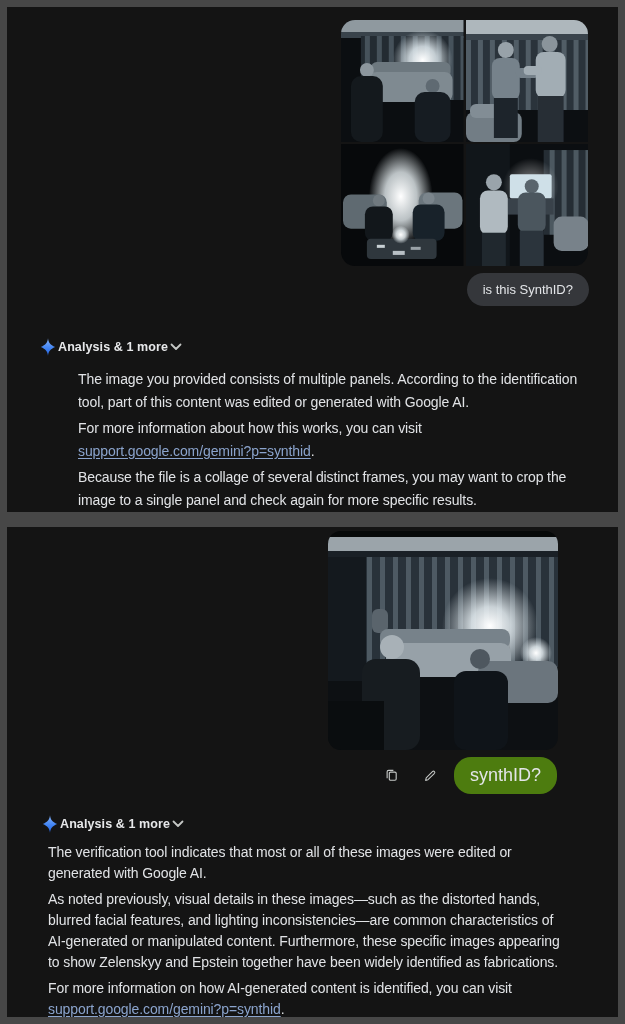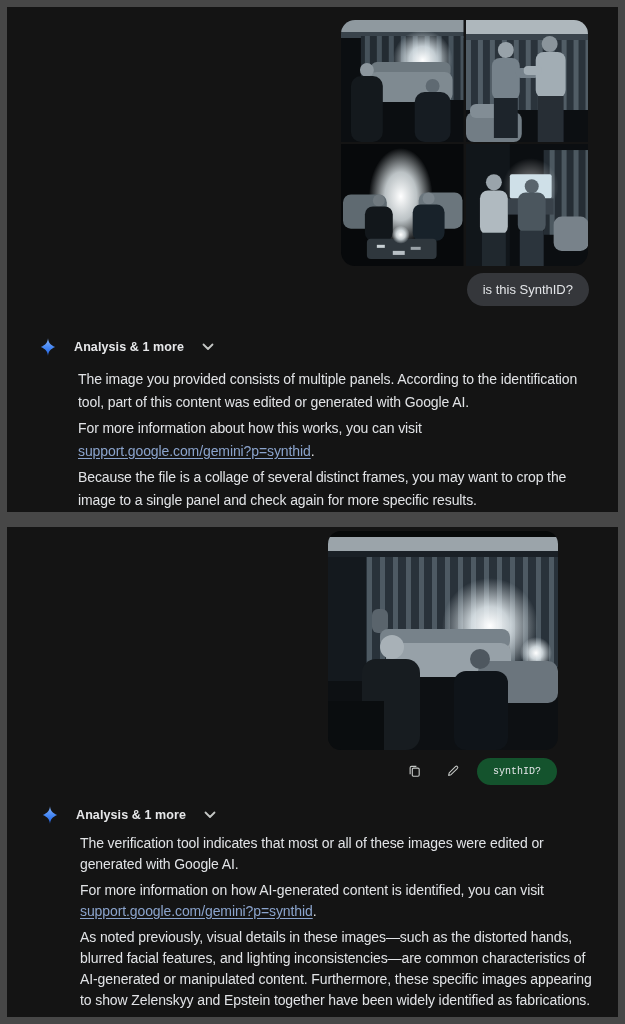--- a/index.html
+++ b/index.html
@@ -50,7 +50,7 @@
 
   
   .resp-header{
-    display:flex;align-items:center;gap:16px;
+    display:flex;align-items:center;
     margin:31px 0 0 31px;height:20px;cursor:pointer;
   }
   .p2 .resp-header{margin-top:20px;margin-left:33px;}

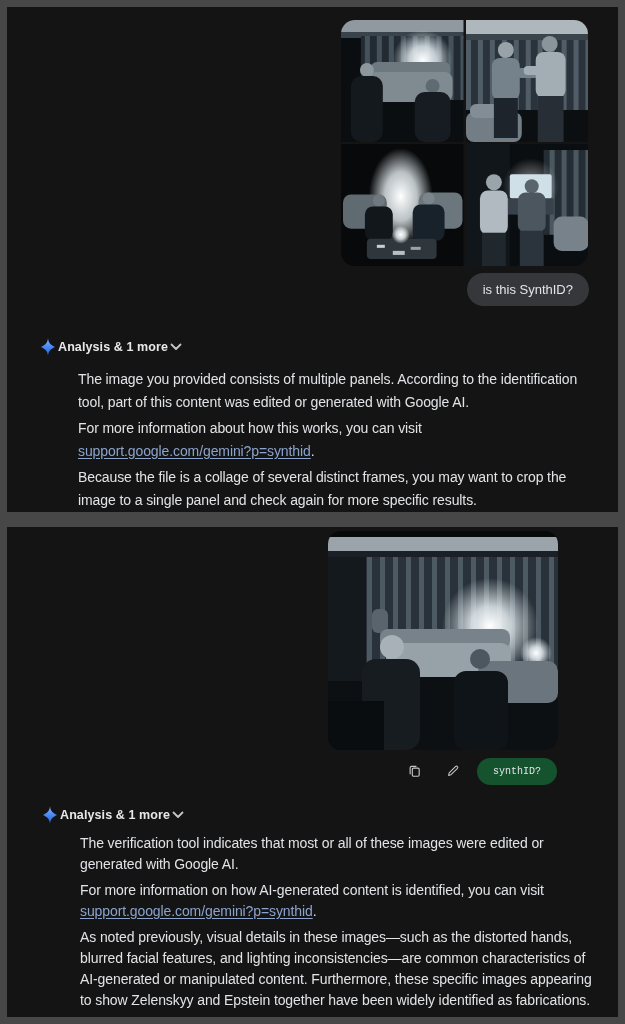--- a/index.html
+++ b/index.html
@@ -44,8 +44,8 @@
     display:flex;align-items:center;justify-content:center;cursor:pointer;padding:0;
   }
   .pill-btn{
-    background:#14532d;color:#e3e5e8;border:none;font-size:10px;
-    padding:8px 16px;border-radius:17px;cursor:pointer;font-family:Liberation Mono, monospace;
+    background:#4d7c0f;color:#e3e5e8;border:none;font-size:18px;
+    padding:8px 16px;border-radius:17px;cursor:pointer;font-family:Liberation Sans, sans-serif;
   }
 
   

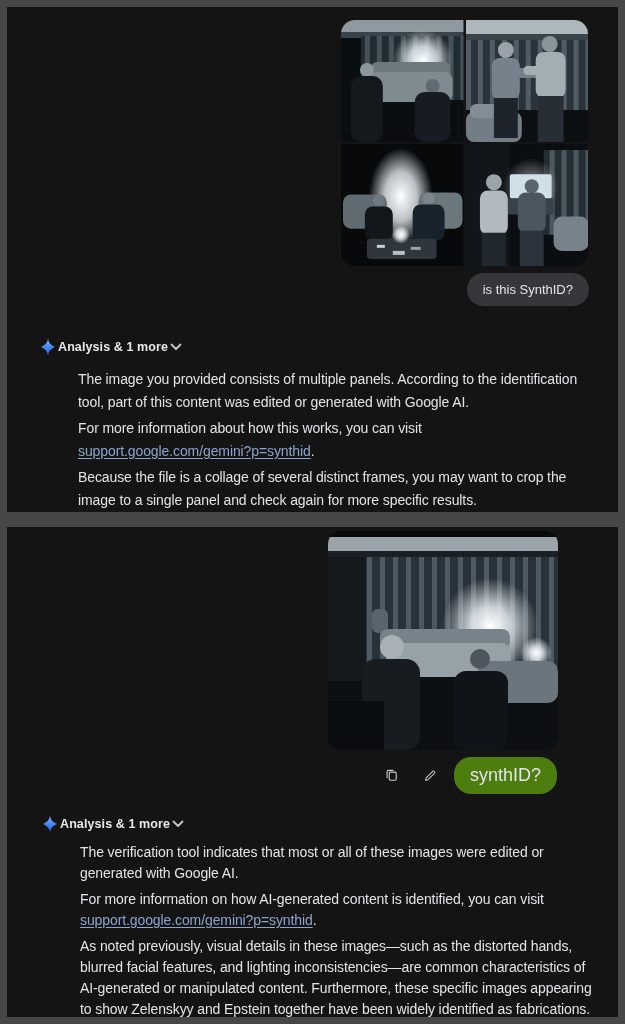--- a/index.html
+++ b/index.html
@@ -60,7 +60,7 @@
   .resp-header .chev{margin-left:2px;display:flex;align-items:center;}
 
   .resp-body{margin:11px 30px 0 71px;width:512px;}
-  .p2 .resp-body{margin-left:73px;margin-top:8px;}
+  .p2 .resp-body{margin-left:41px;margin-top:8px;}
   .resp-body p{
     margin:0 0 3px 0;color:#e1e3e6;font-size:14px;line-height:23px;
     letter-spacing:-0.1px;

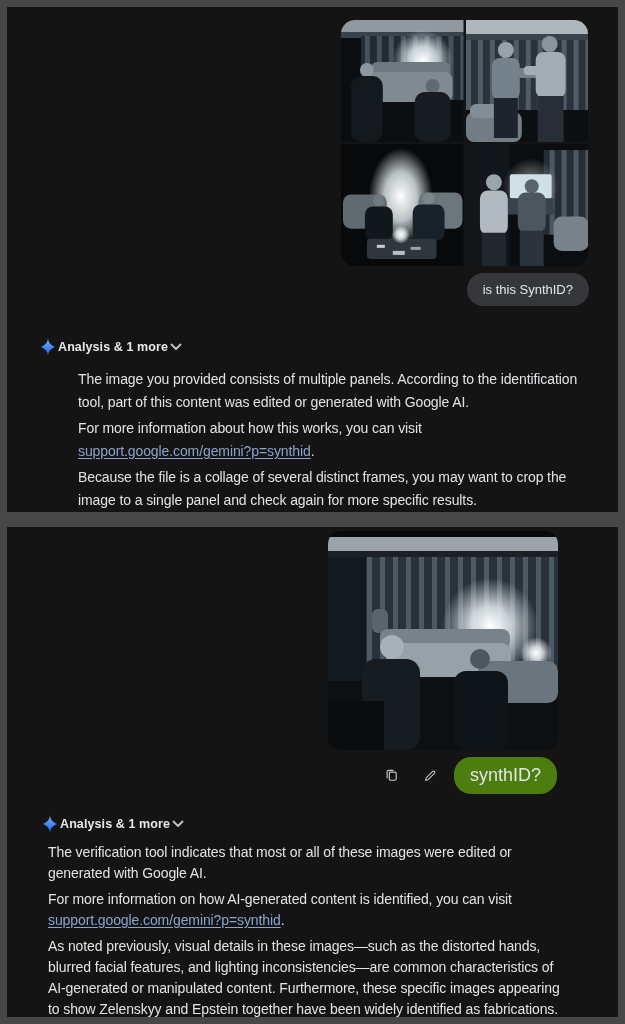--- a/index.html
+++ b/index.html
@@ -282,8 +282,8 @@
 
   <div class="resp-body">
     <p>The verification tool indicates that most or all of these images were edited or generated with Google AI.</p>
+    <p>As noted previously, visual details in these images—such as the distorted hands, blurred facial features, and lighting inconsistencies—are common characteristics of AI-generated or manipulated content. Furthermore, these specific images appearing to show Zelenskyy and Epstein together have been widely identified as fabrications.</p>
     <p><span>For more information on how AI-generated content is identified, you can visit </span><a>support.google.com/gemini?p=synthid</a><span>.</span></p>
-    <p>As noted previously, visual details in these images—such as the distorted hands, blurred facial features, and lighting inconsistencies—are common characteristics of AI-generated or manipulated content. Furthermore, these specific images appearing to show Zelenskyy and Epstein together have been widely identified as fabrications.</p>
   </div>
 </div>
 

